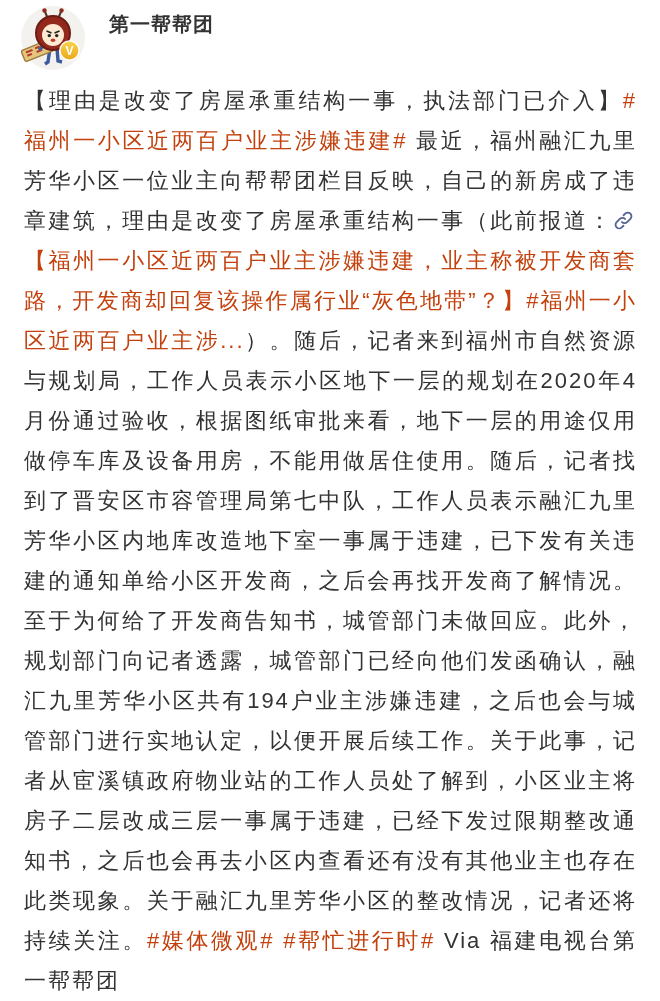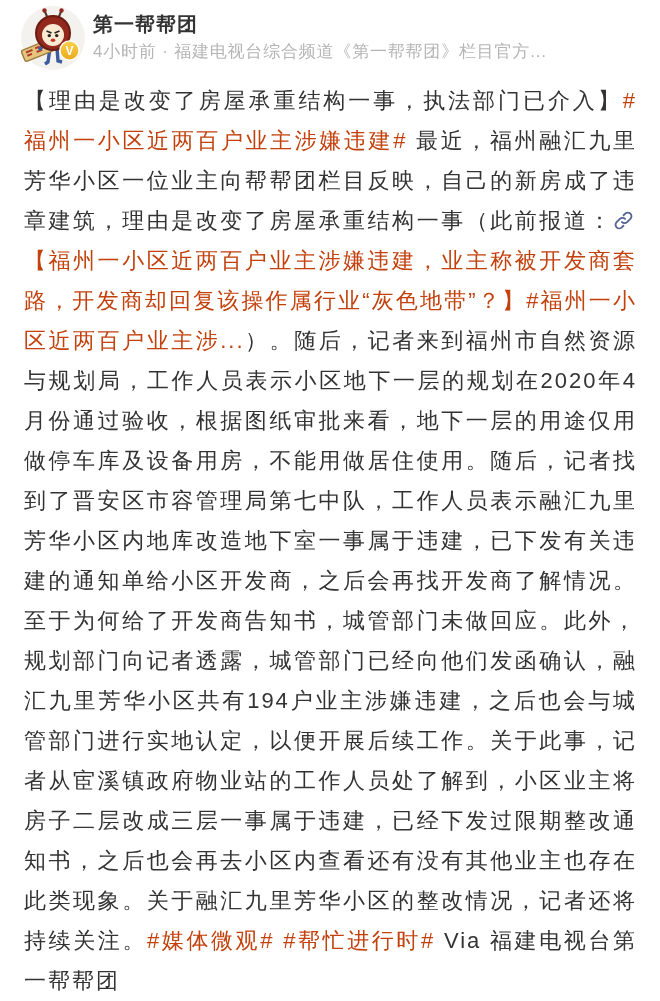--- a/index.html
+++ b/index.html
@@ -21,7 +21,7 @@
   .v-badge{
     position:absolute;left:38px;top:34px;width:21px;height:21px;
   }
-  .head-text{position:absolute;left:72px;top:5px;right:0;}
+  .head-text{position:absolute;left:88px;top:5px;right:0;}
   .username{
     font-size:20px;font-weight:bold;color:#333333;
     letter-spacing:1px;line-height:26px;

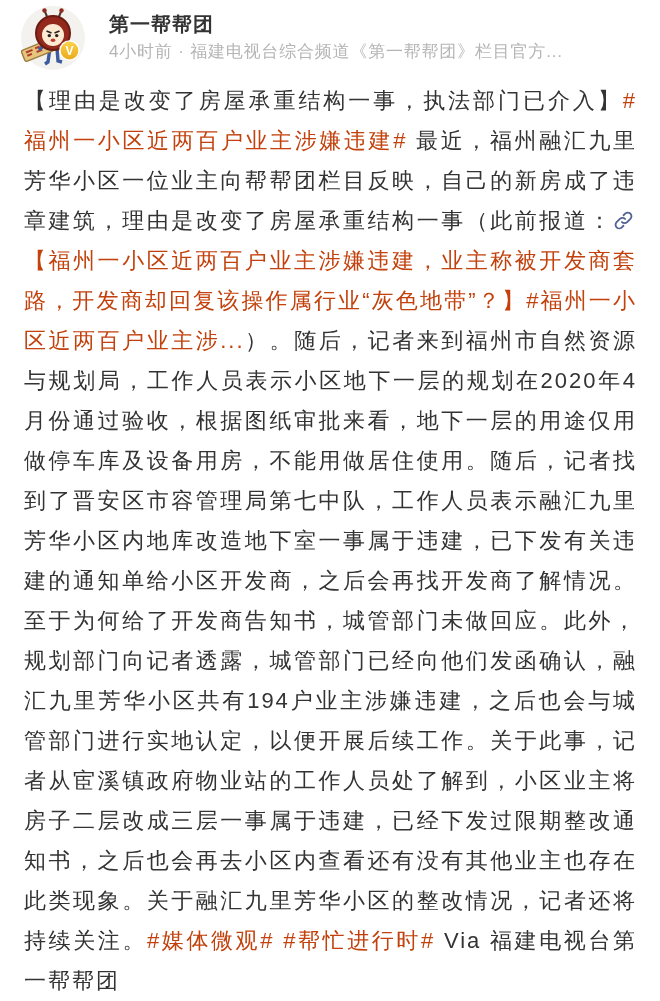--- a/index.html
+++ b/index.html
@@ -95,7 +95,6 @@
     </div>
     <div class="head-text">
       <div class="username">第一帮帮团</div>
-      <div class="meta">4小时前 · 福建电视台综合频道《第一帮帮团》栏目官方...</div>
     </div>
   </header>
 

